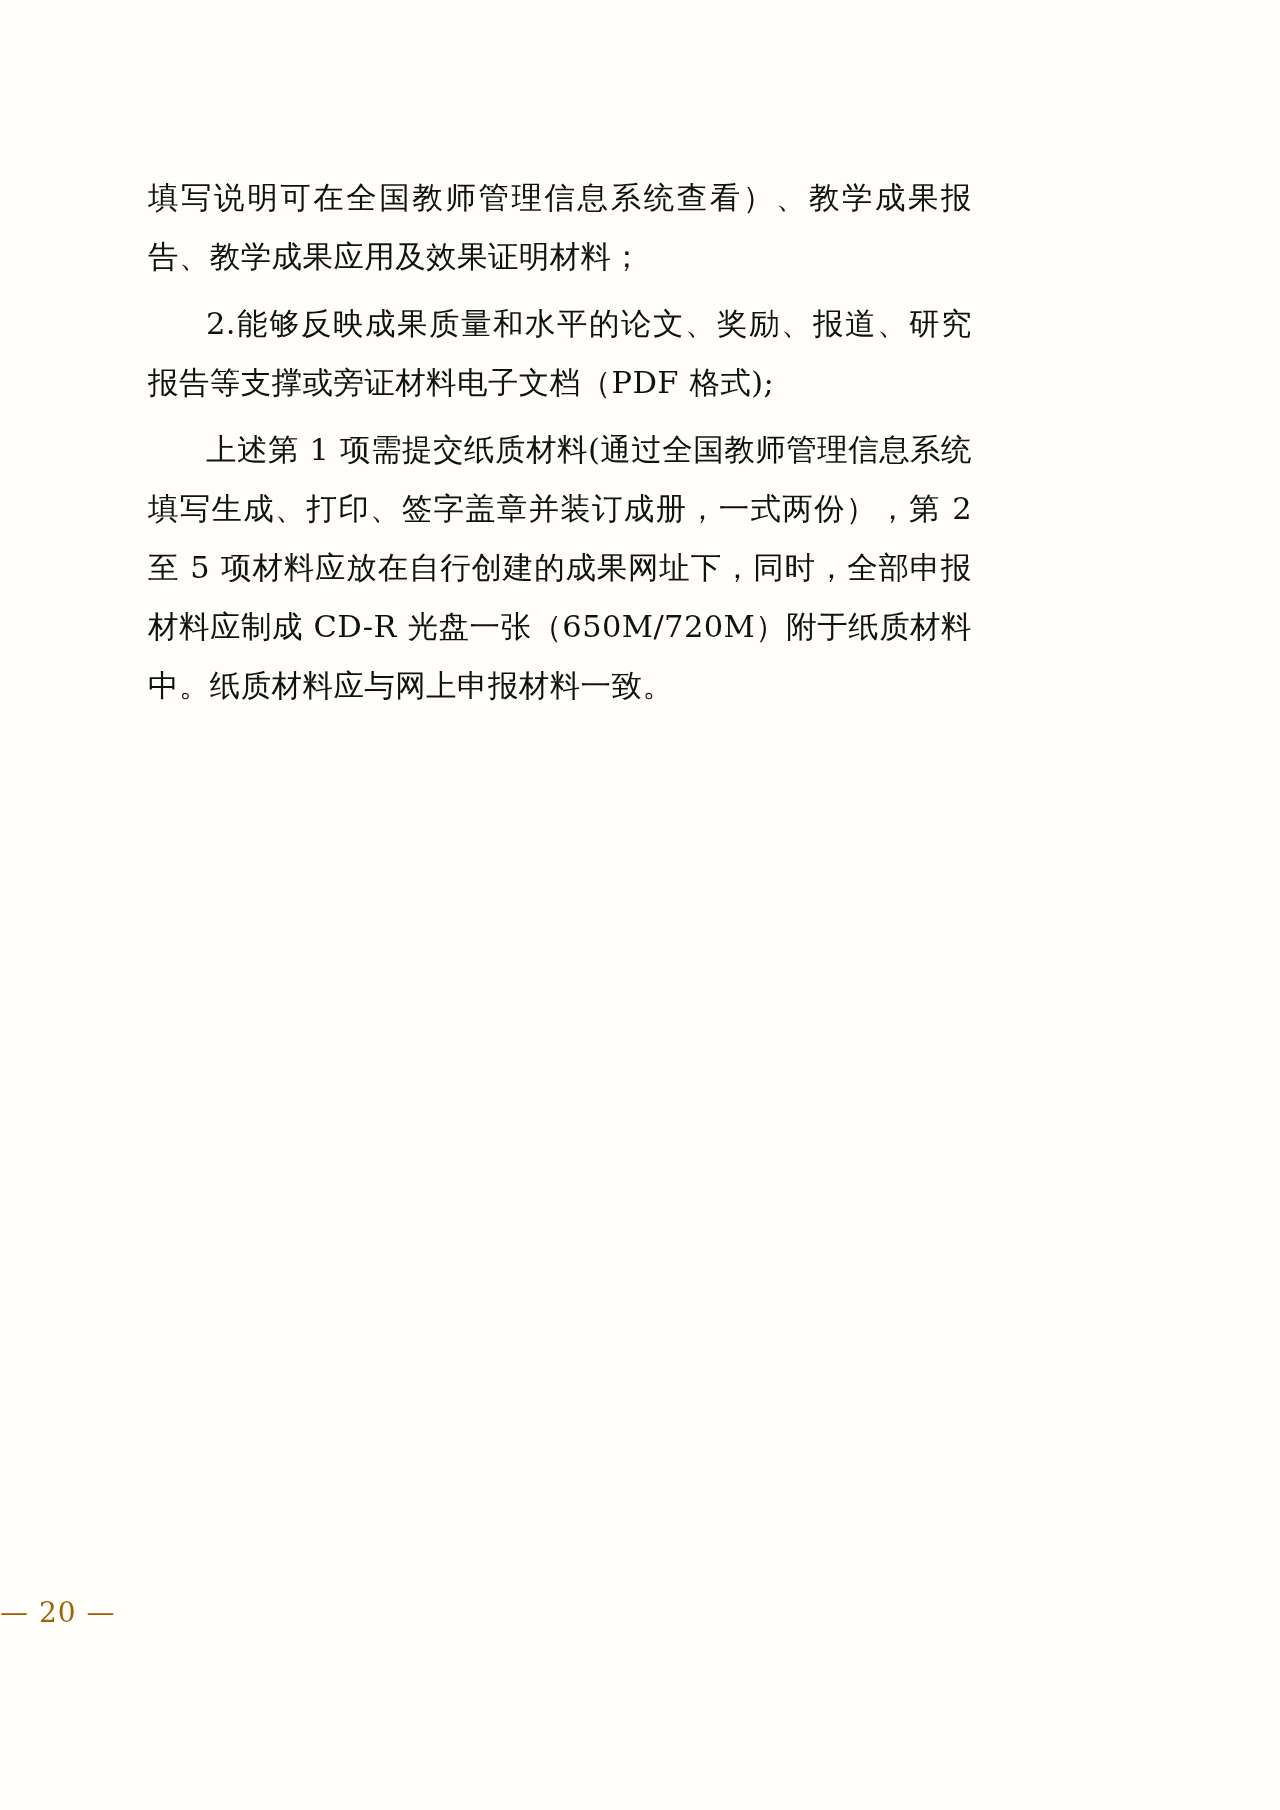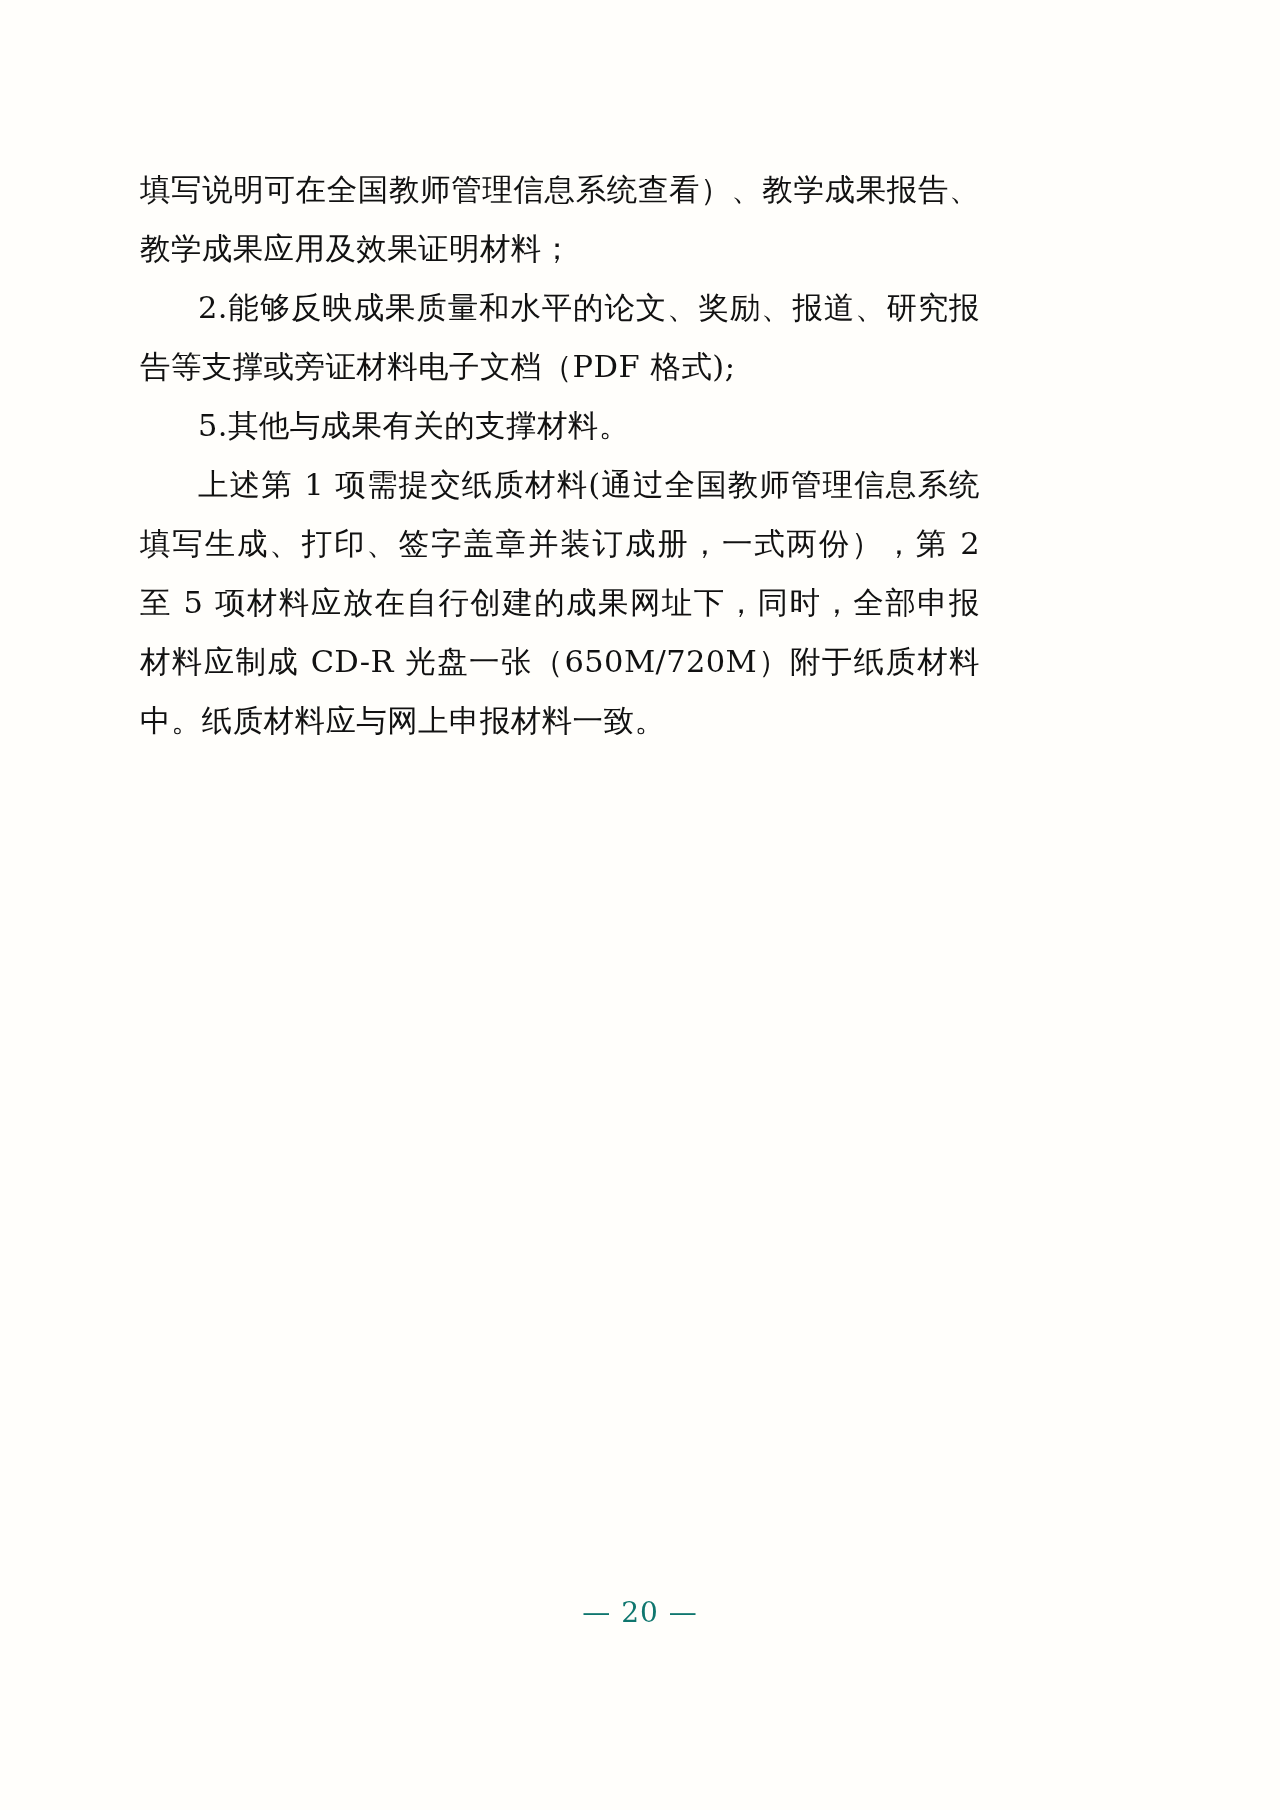--- a/index.html
+++ b/index.html
@@ -22,7 +22,7 @@
     width: 840px;
   }
   p {
-    margin: 0;
+    margin: 8px;
     font-family: "DejaVu Serif", "Liberation Serif", serif;
     font-size: 30.5px;
     line-height: 59px;

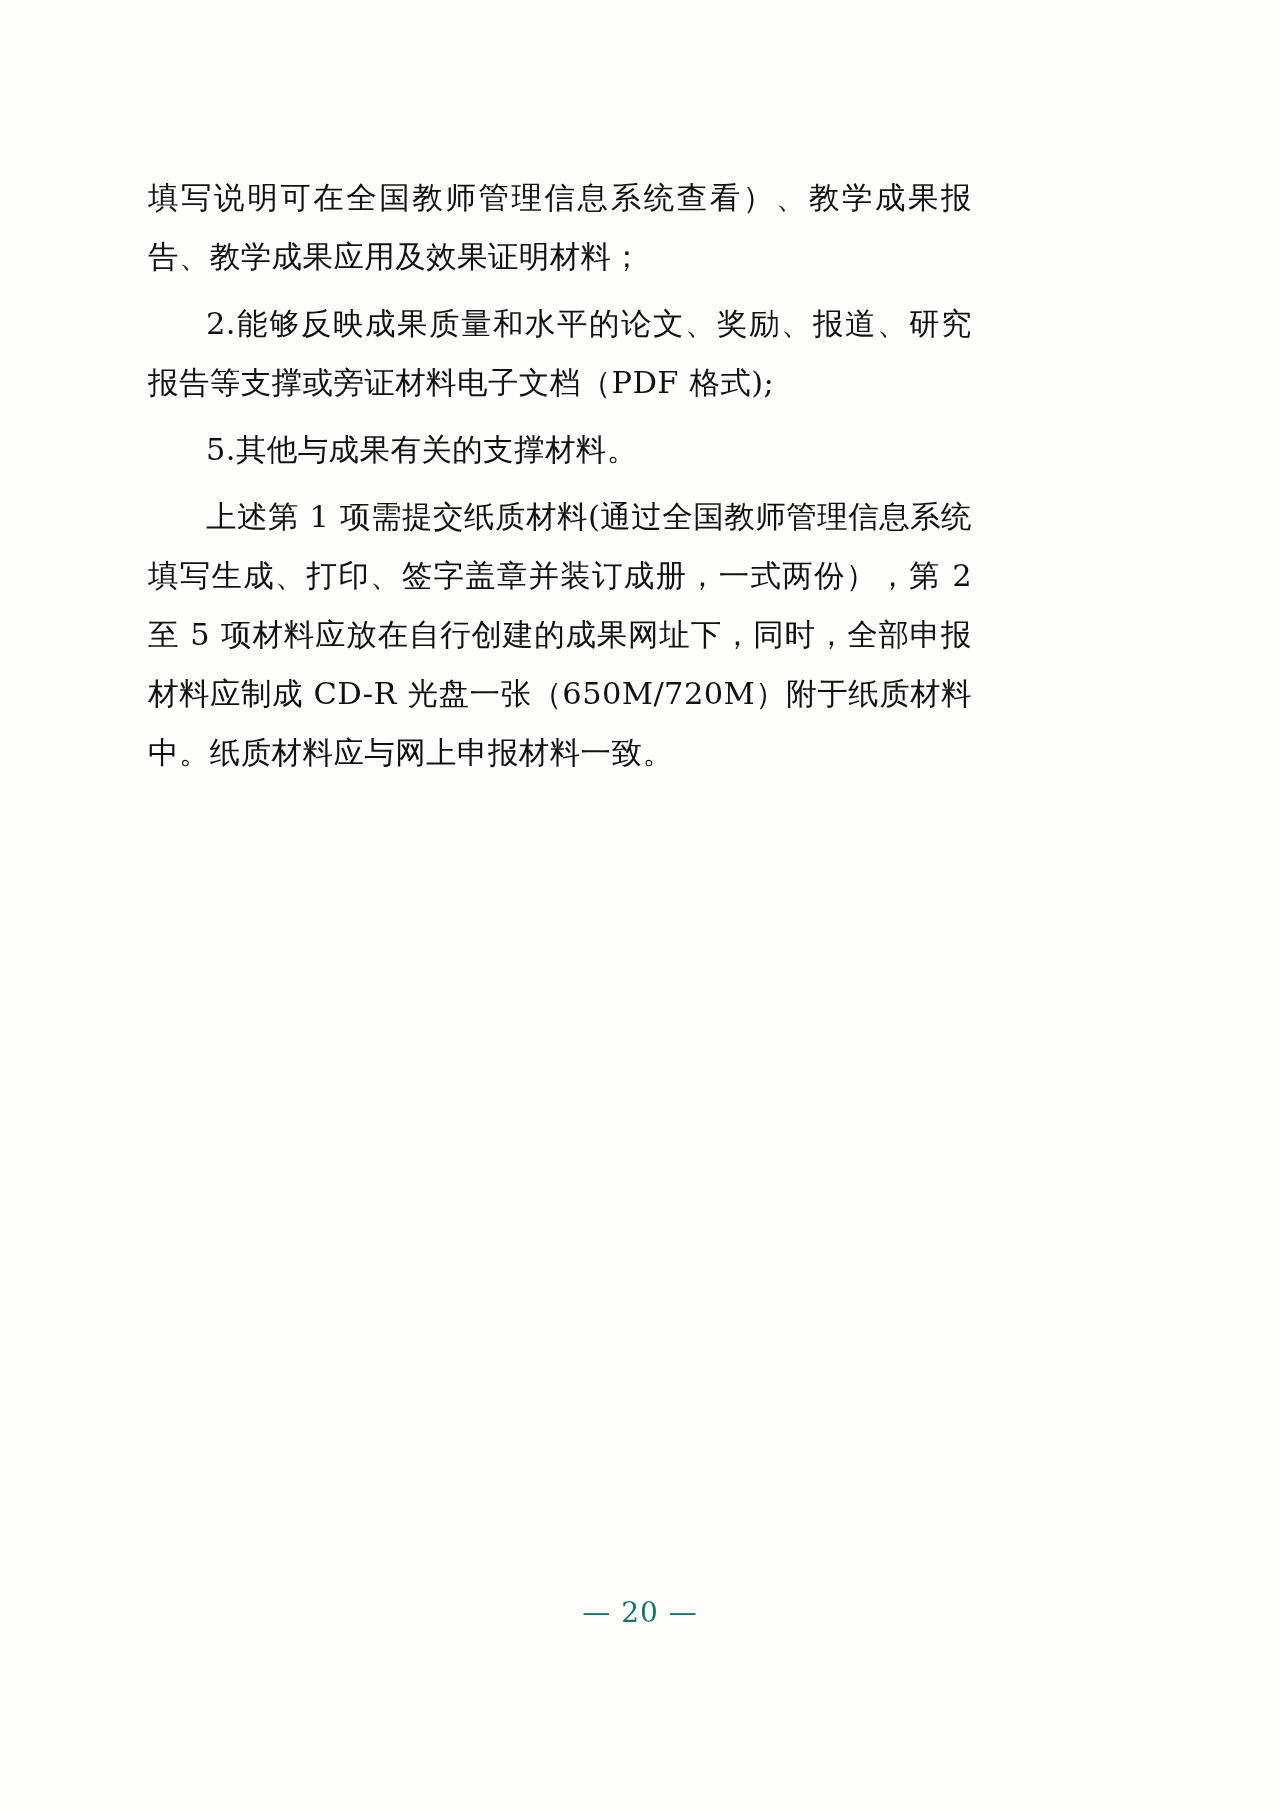--- a/index.html
+++ b/index.html
@@ -54,7 +54,6 @@
   <div class="body-area">
     <p>填写说明可在全国教师管理信息系统查看）、教学成果报告、教学成果应用及效果证明材料；</p>
     <p class="indent">2.能够反映成果质量和水平的论文、奖励、报道、研究报告等支撑或旁证材料电子文档（PDF 格式);</p>
-    <p class="indent">5.其他与成果有关的支撑材料。</p>
     <p class="indent">上述第 1 项需提交纸质材料(通过全国教师管理信息系统填写生成、打印、签字盖章并装订成册，一式两份），第 2 至 5 项材料应放在自行创建的成果网址下，同时，全部申报材料应制成 CD-R 光盘一张（650M/720M）附于纸质材料中。纸质材料应与网上申报材料一致。</p>
   </div>
   <div class="footer">— 20 —</div>

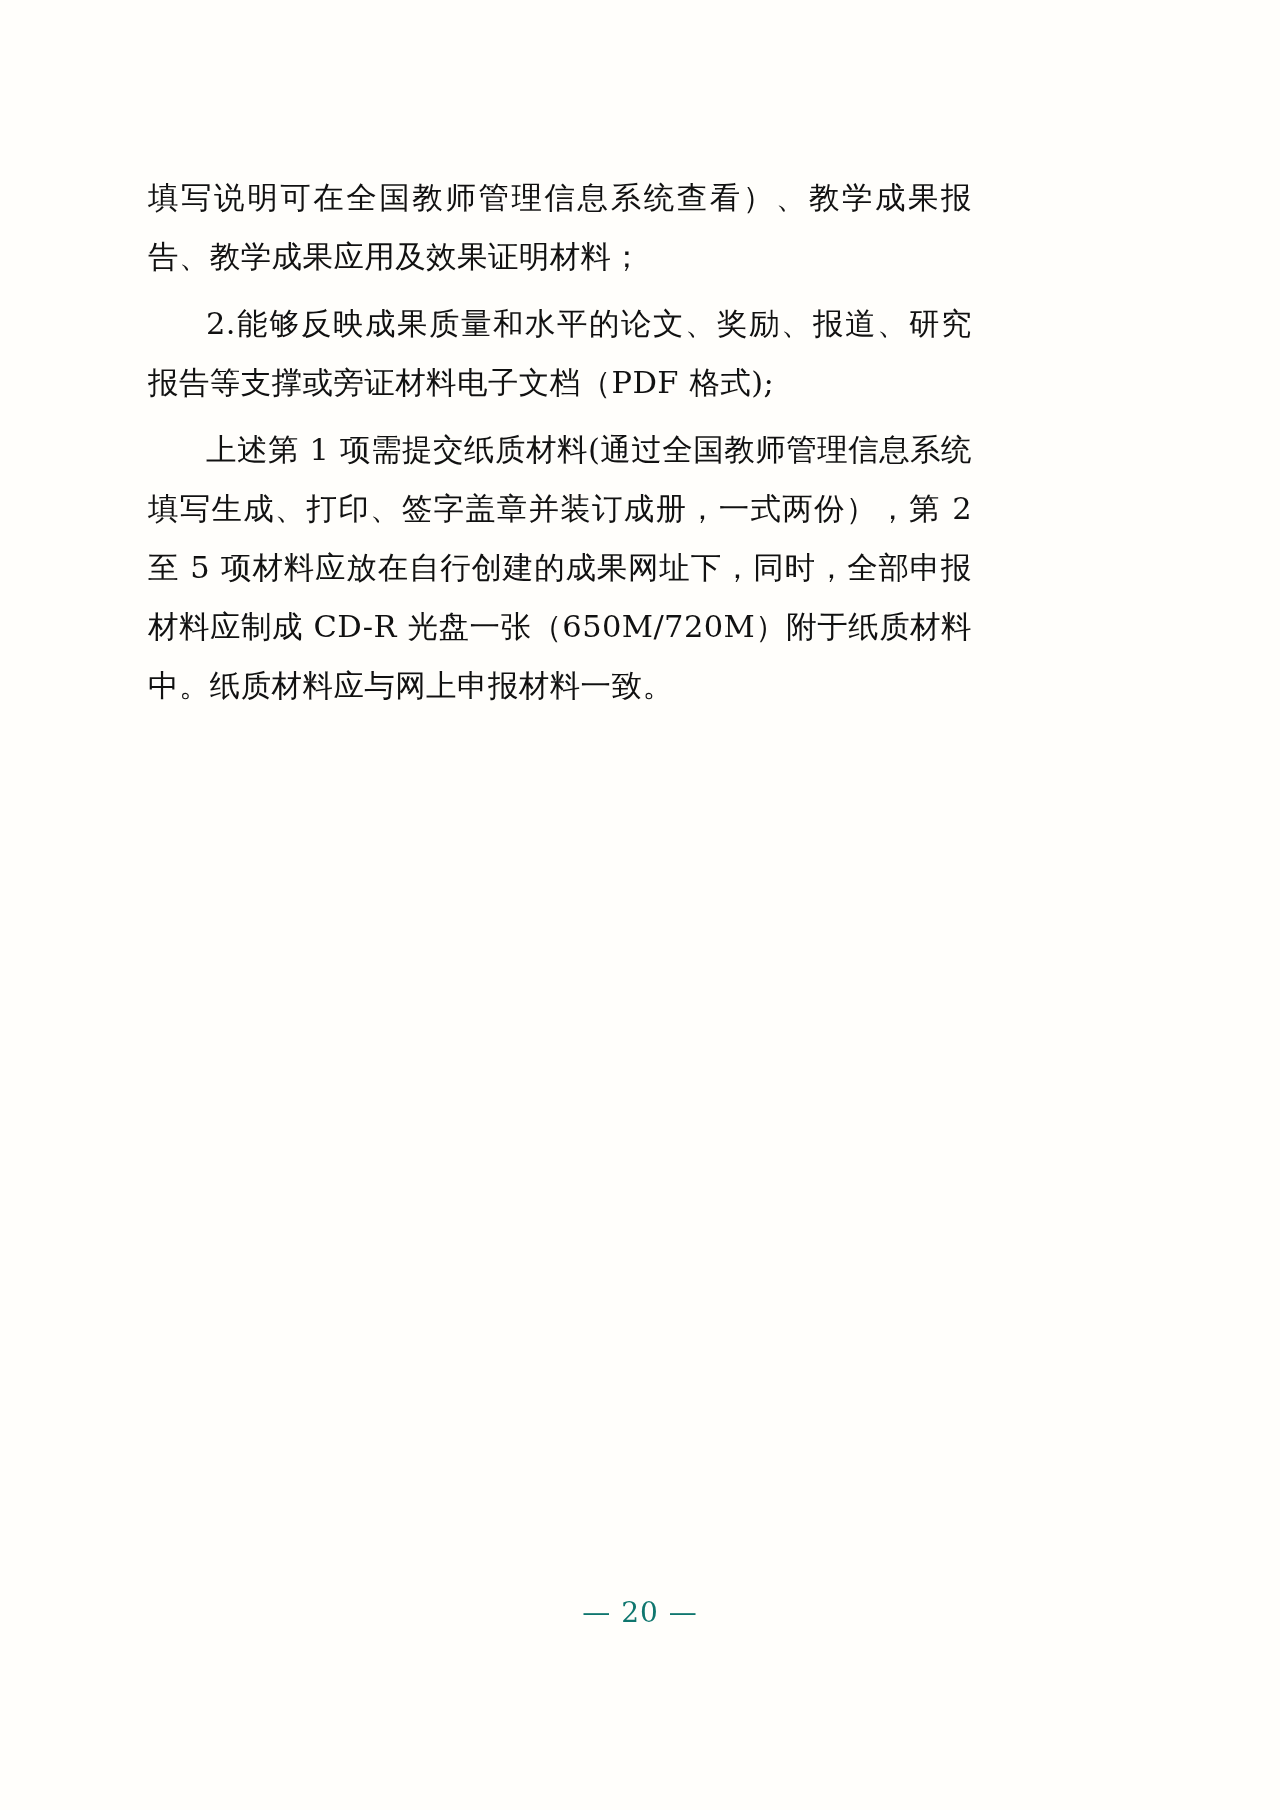--- a/index.html
+++ b/index.html
@@ -40,10 +40,9 @@
     left: 0;
     top: 1596px;
     width: 1280px;
-    text-align: center;
     font-family: "DejaVu Serif", "Liberation Serif", serif;
     font-size: 28px;
-    color: #0f766e;
+    color: #a16207;
     letter-spacing: 1px;
   }
 </style>

